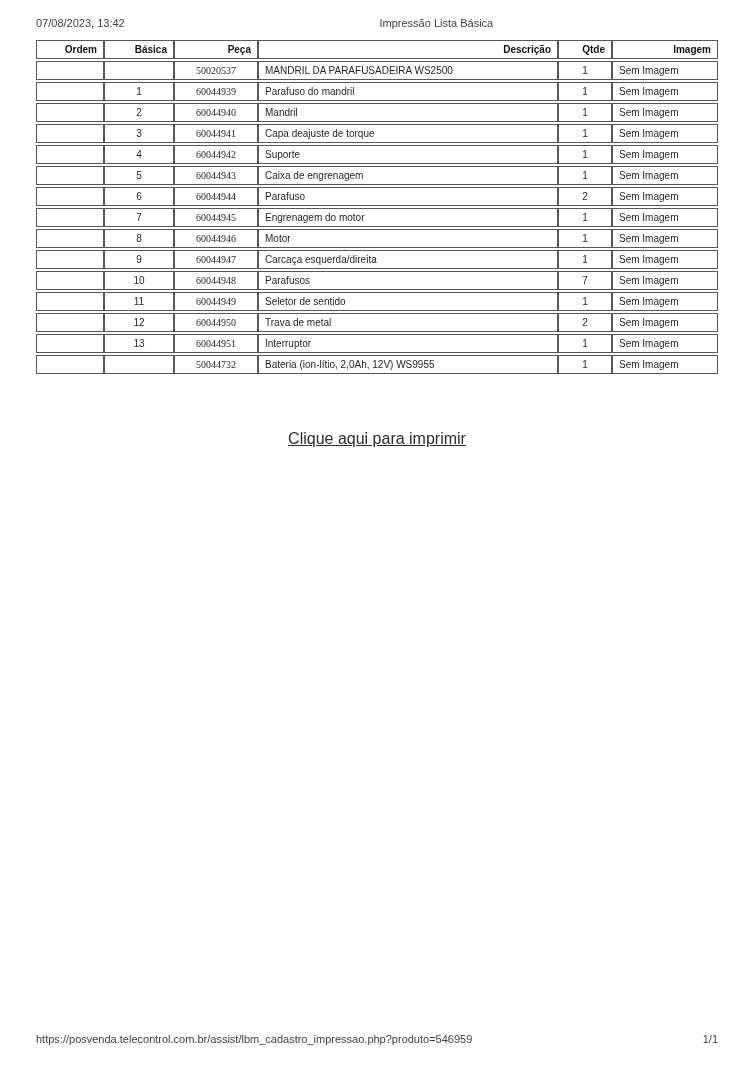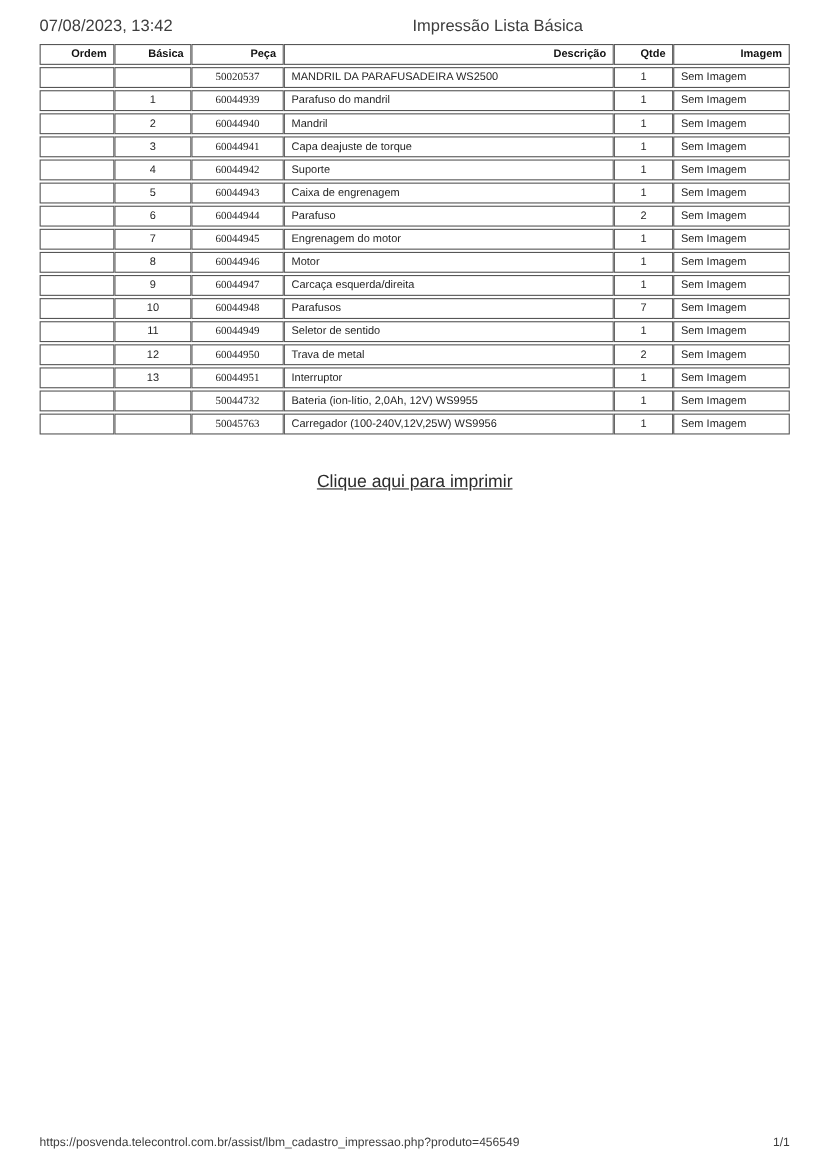--- a/index.html
+++ b/index.html
@@ -14,7 +14,7 @@
     position: absolute;
     top: 17px; left: 36px; right: 36px;
     display: flex;
-    font-size: 15px;
+    font-size: 11px;
     color: #3d3d3d;
     line-height: 13px;
     white-space: nowrap;

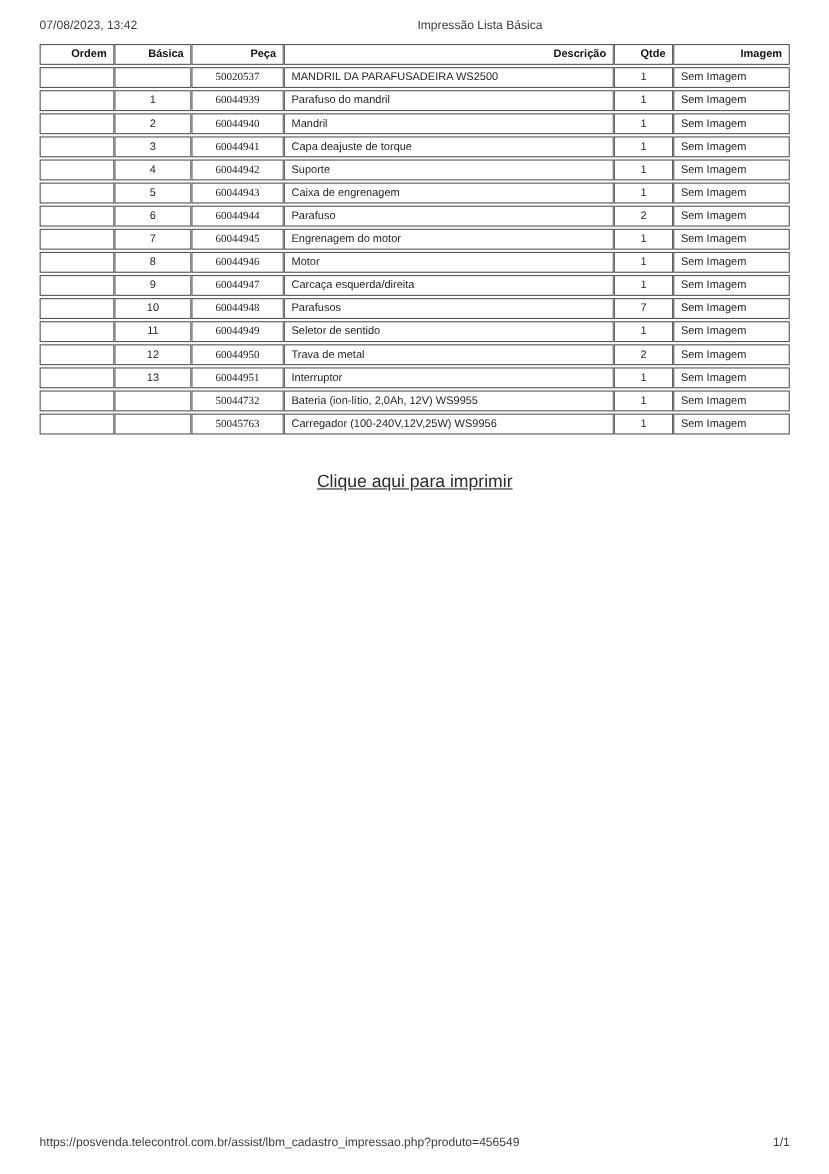--- a/index.html
+++ b/index.html
@@ -230,14 +230,6 @@
           <td class="c-qtde">1</td>
           <td class="c-img">Sem Imagem</td>
         </tr>
-        <tr>
-          <td class="c-ordem"></td>
-          <td class="c-posicao"></td>
-          <td class="c-peca">50045763</td>
-          <td class="c-desc">Carregador (100-240V,12V,25W) WS9956</td>
-          <td class="c-qtde">1</td>
-          <td class="c-img">Sem Imagem</td>
-        </tr>
       </tbody>
   </table>
 </div>

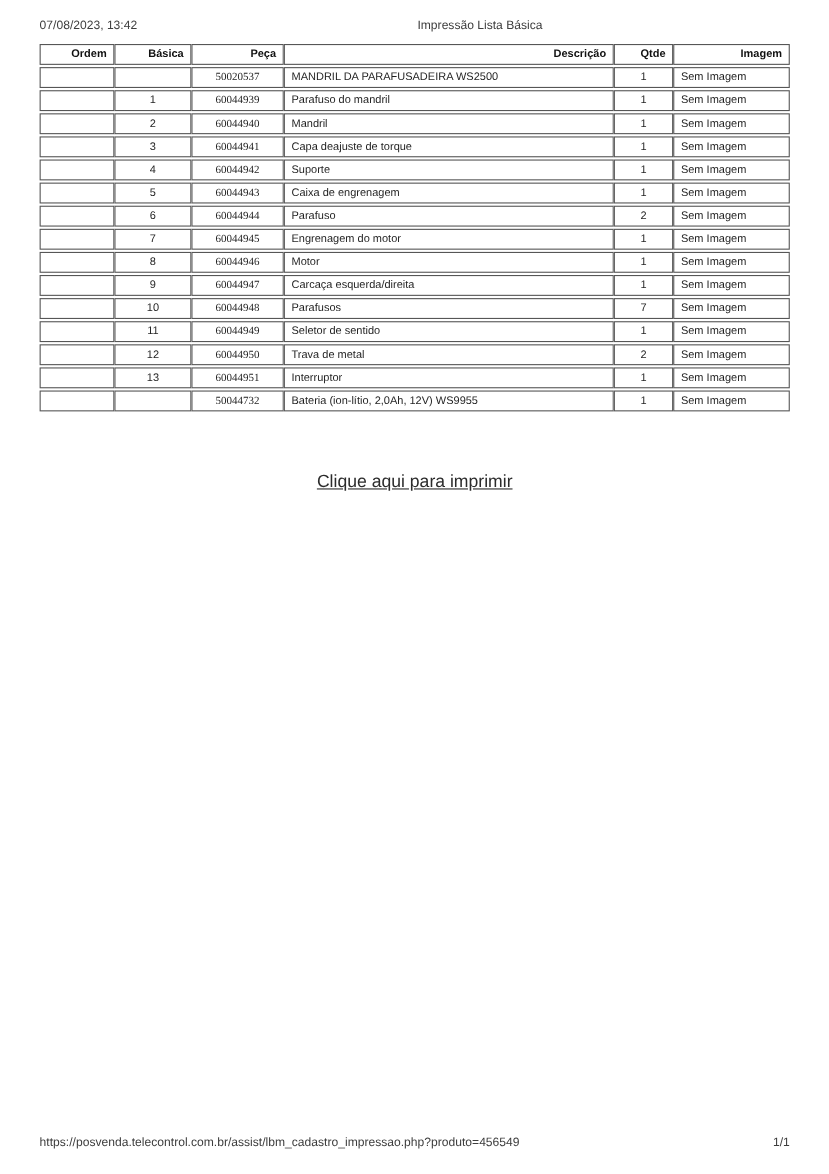--- a/index.html
+++ b/index.html
@@ -239,7 +239,7 @@
 </div>
 
 <div class="print-footer">
-  <span>https://posvenda.telecontrol.com.br/assist/lbm_cadastro_impressao.php?produto=456549</span>
+  <span>https://posvenda.telecontrol.com.br/assist/lbm_cadastro_impressao.php?produto=546959</span>
   <span>1/1</span>
 </div>
 

